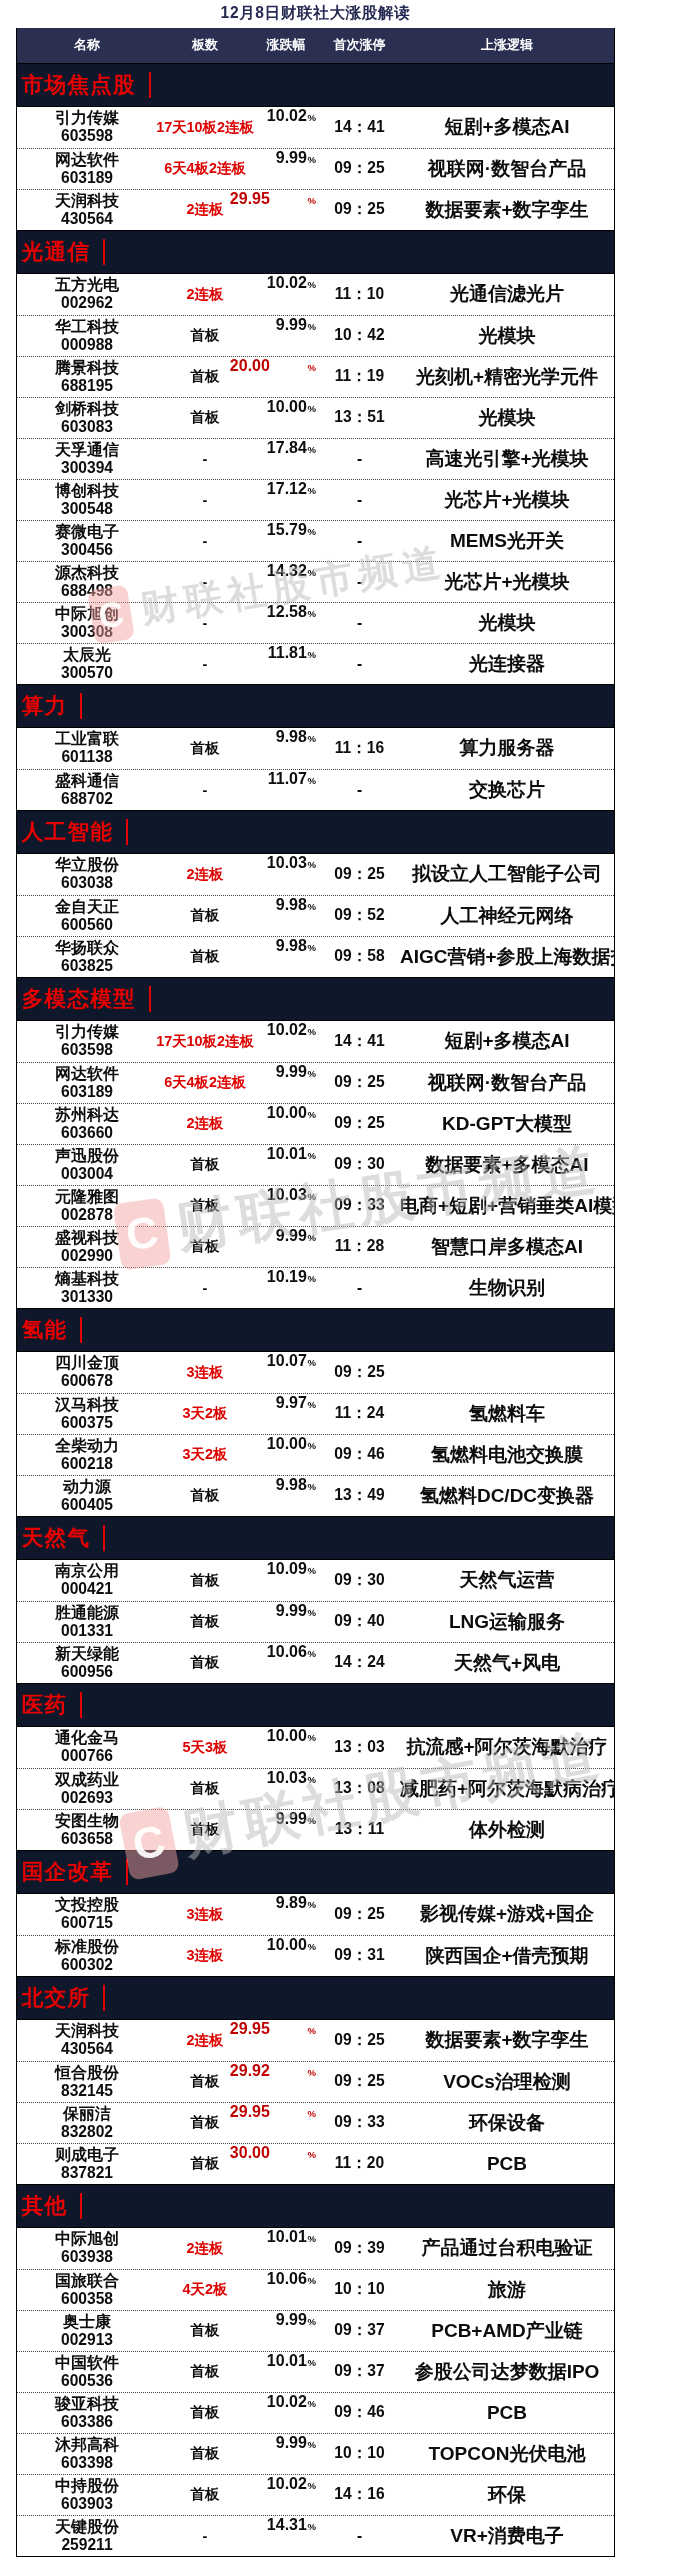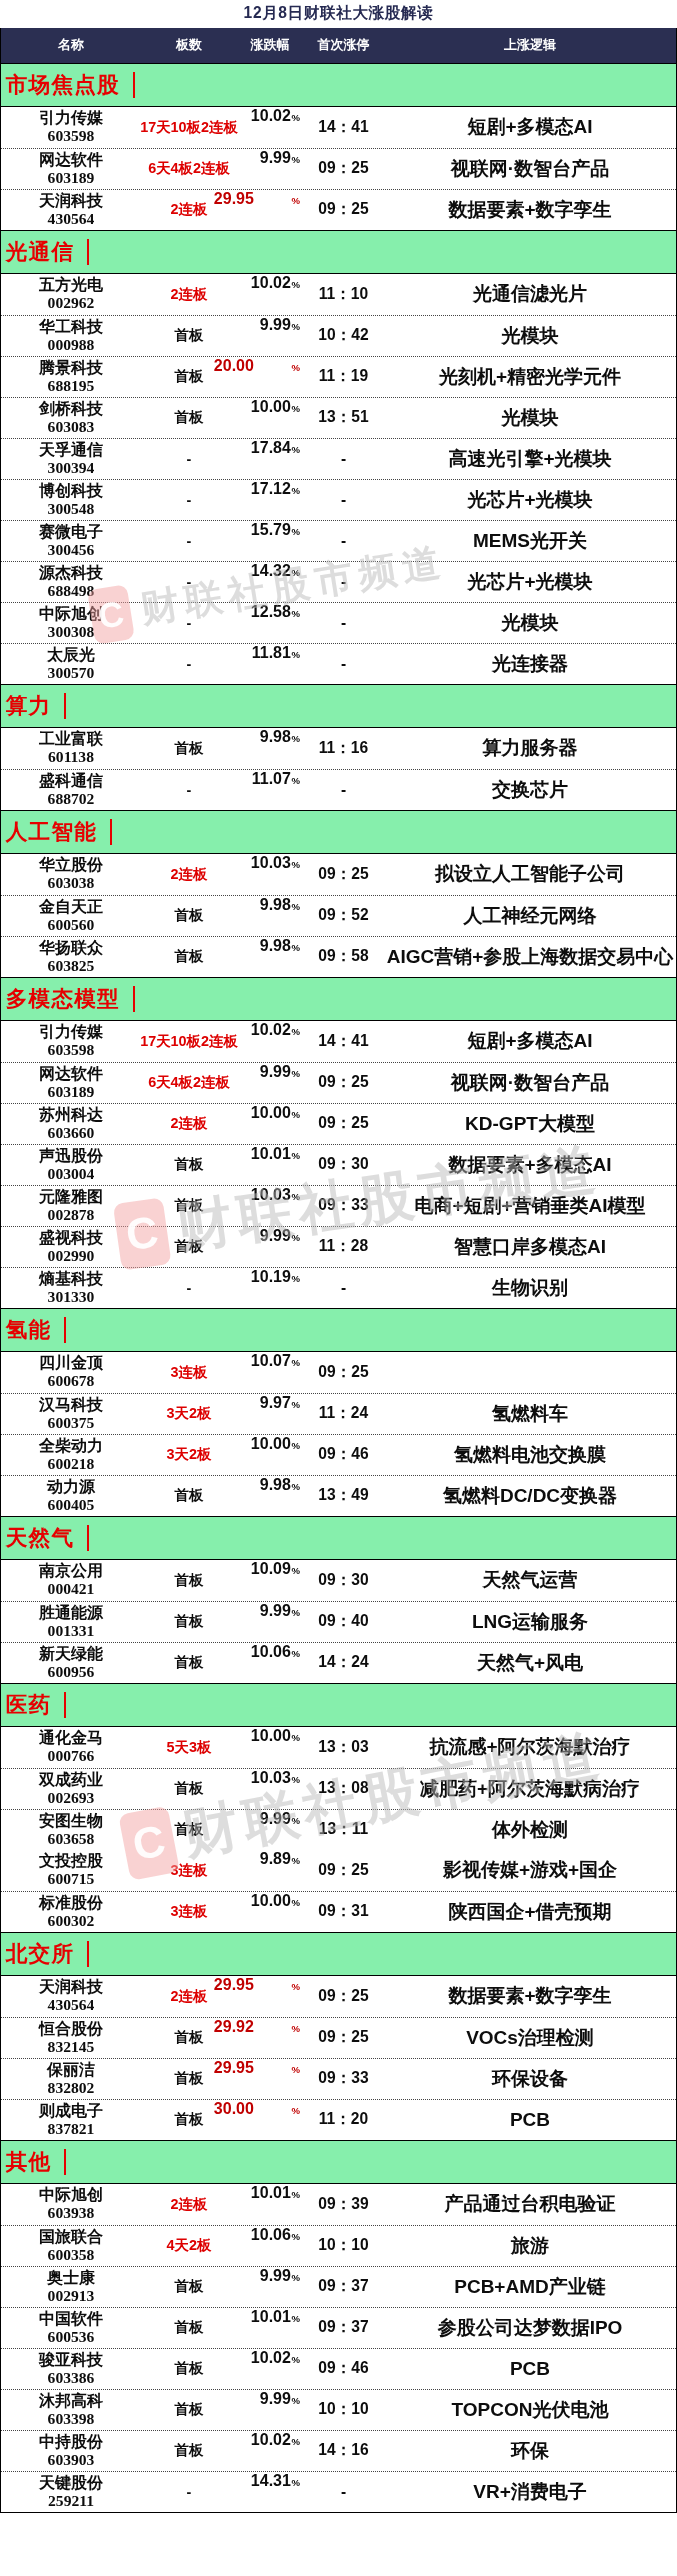--- a/index.html
+++ b/index.html
@@ -5,7 +5,7 @@
   * { box-sizing: border-box; margin: 0; padding: 0; }
   html, body { background: #ffffff; }
   body { width: 677px; font-family: "Liberation Sans", "DejaVu Sans", sans-serif; }
-  .page { position: relative; width: 677px; background: #fff; overflow: hidden; }
+  .page { position: relative; width: 615px; background: #fff; overflow: hidden; padding-left: 16px; }
 
   .title-bar { height: 27.6px; display: flex; align-items: center; justify-content: center; }
   .title-text { font-size: 15.6px; font-weight: bold; color: #262a52; letter-spacing: 0.6px; }

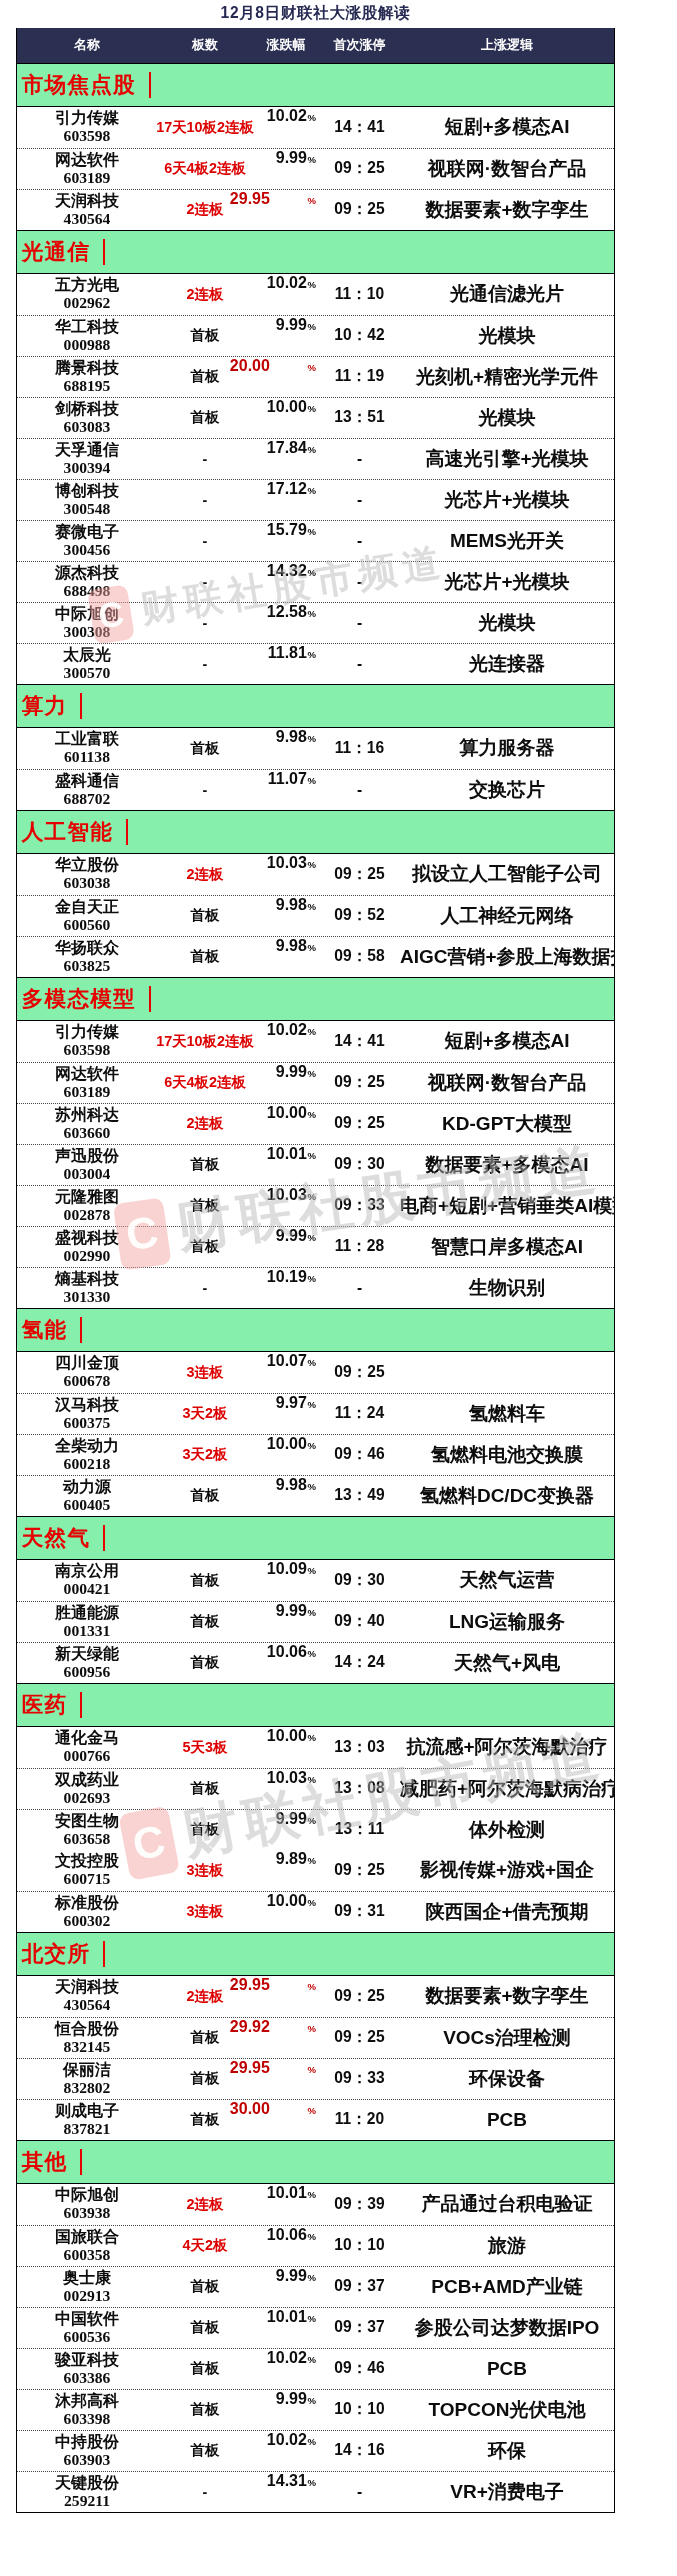--- a/index.html
+++ b/index.html
@@ -18,7 +18,7 @@
   .th { display: flex; align-items: center; justify-content: center;
         color: #ffffff; font-size: 13px; font-weight: bold; }
 
-  .band { height: 44px; background: #86efac;
+  .band { height: 44px; background: #0f172a;
           border-top: 1.2px solid #000; border-bottom: 1.2px solid #000;
           display: flex; align-items: center; padding-left: 4.8px; }
   .band-label { font-family: "Liberation Serif", "DejaVu Serif", serif;

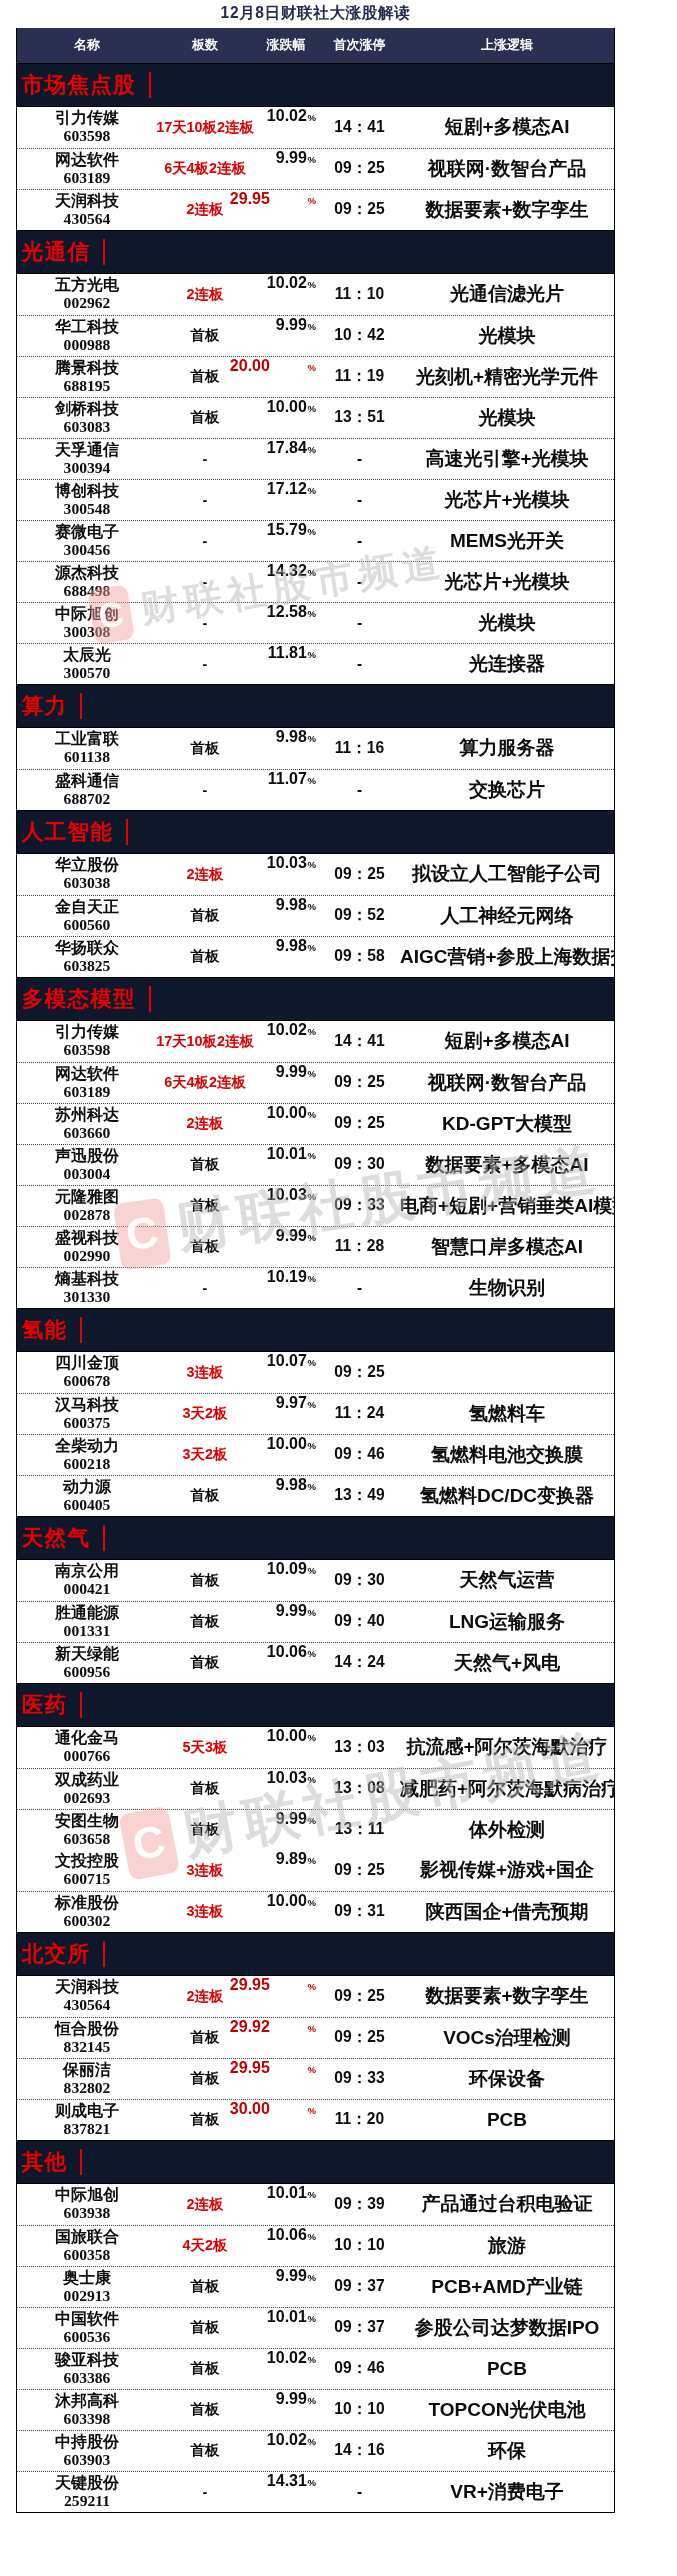--- a/index.html
+++ b/index.html
@@ -32,7 +32,7 @@
   .cell { display: flex; align-items: center; justify-content: center;
           font-weight: bold; color: #0d0d0d; overflow: visible; white-space: nowrap; }
 
-  .c-name { flex-direction: column; justify-content: center; line-height: 18px; font-family: Liberation Serif, serif; }
+  .c-name { flex-direction: column; justify-content: center; line-height: 18px; }
   .stock-name { font-size: 16px; }
   .stock-code { font-size: 15.6px; }
 

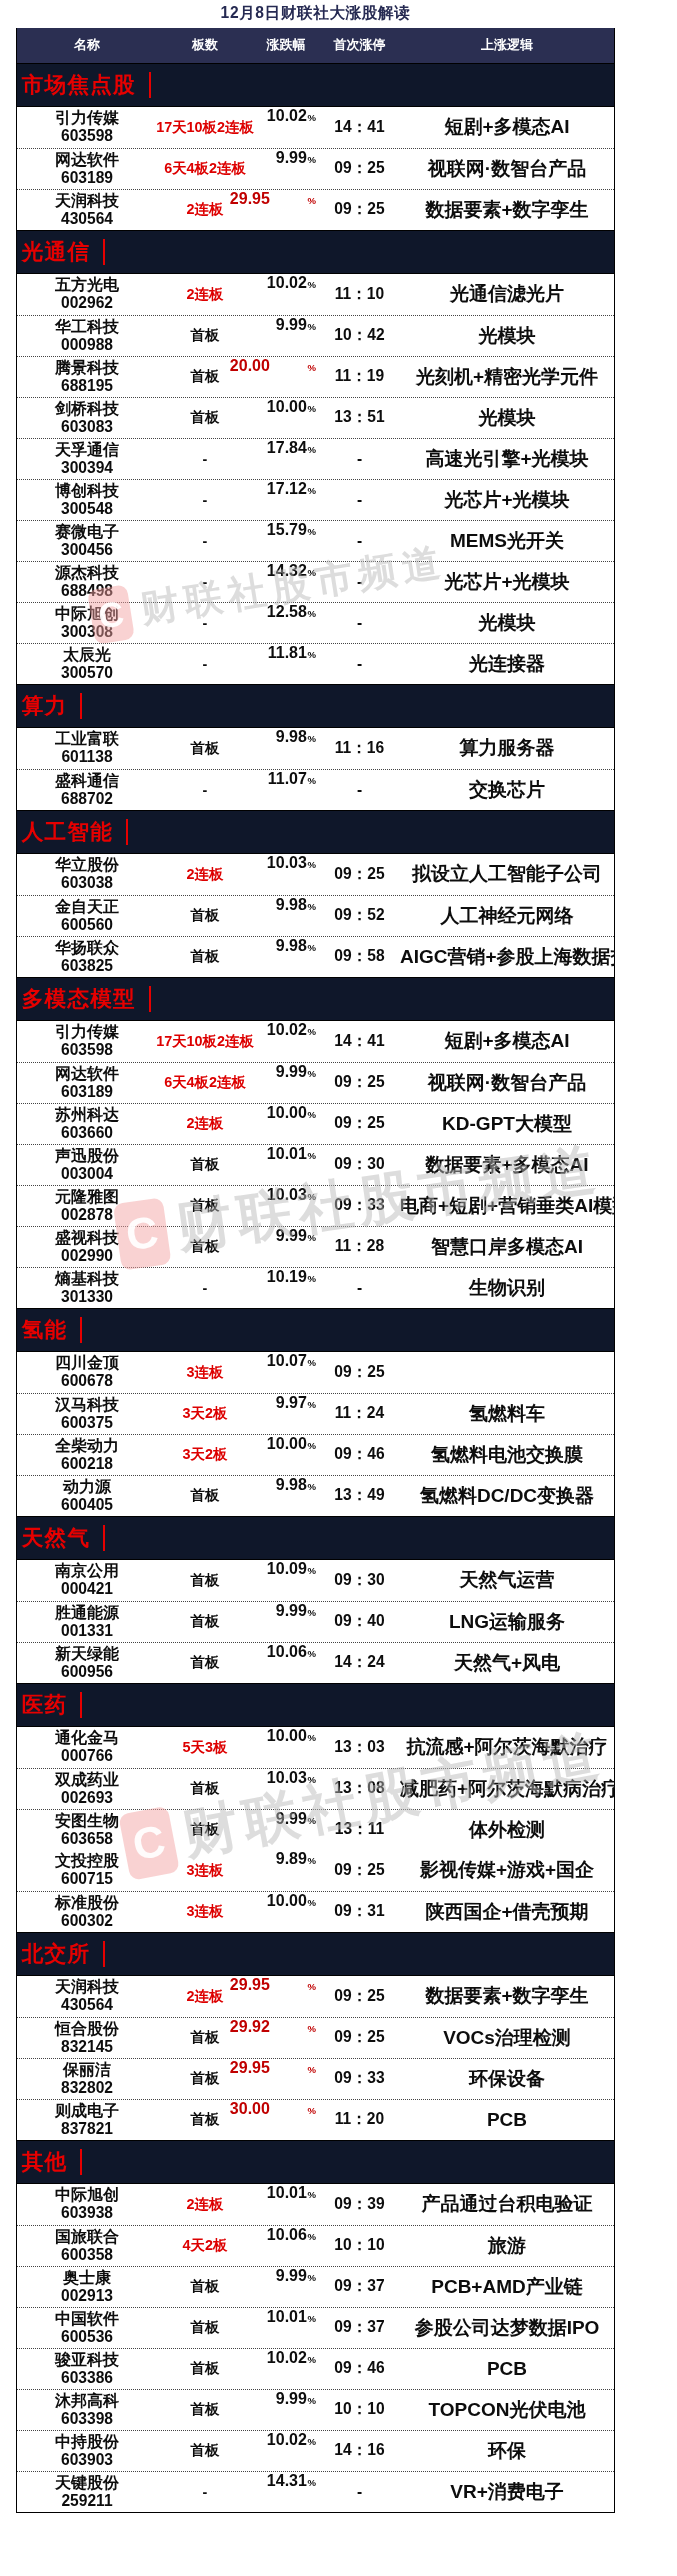--- a/index.html
+++ b/index.html
@@ -585,6 +585,10 @@
             <div class="cell c-logic">体外检测</div>
           </div>
         </div>
+        <div class="band">
+          <span class="band-label">国企改革</span>
+          <span class="band-bar"></span>
+        </div>
         <div class="section-rows">
           <div class="row grid-cols">
             <div class="cell c-name">

